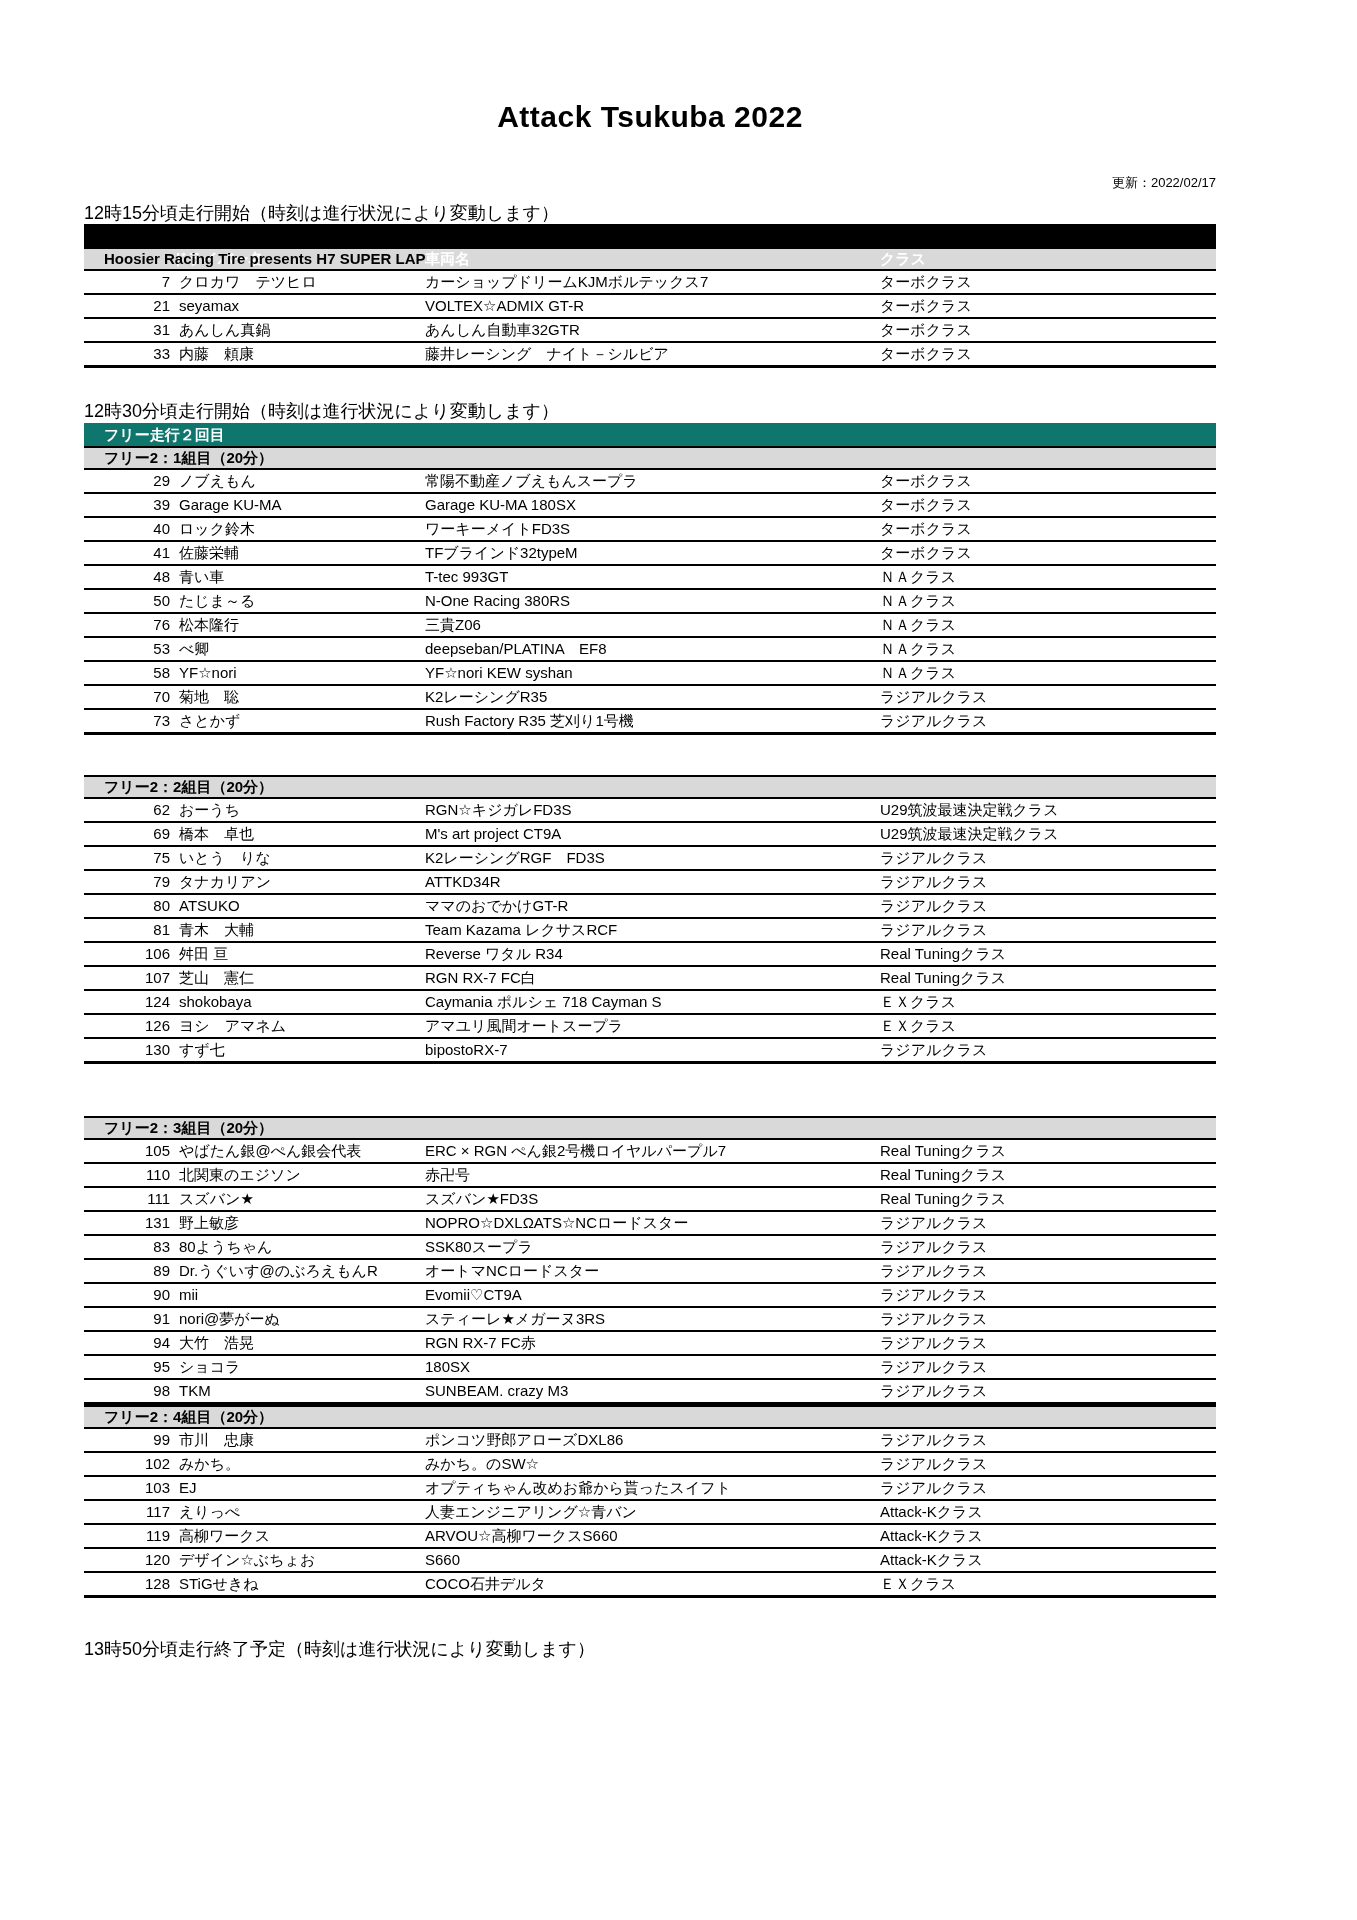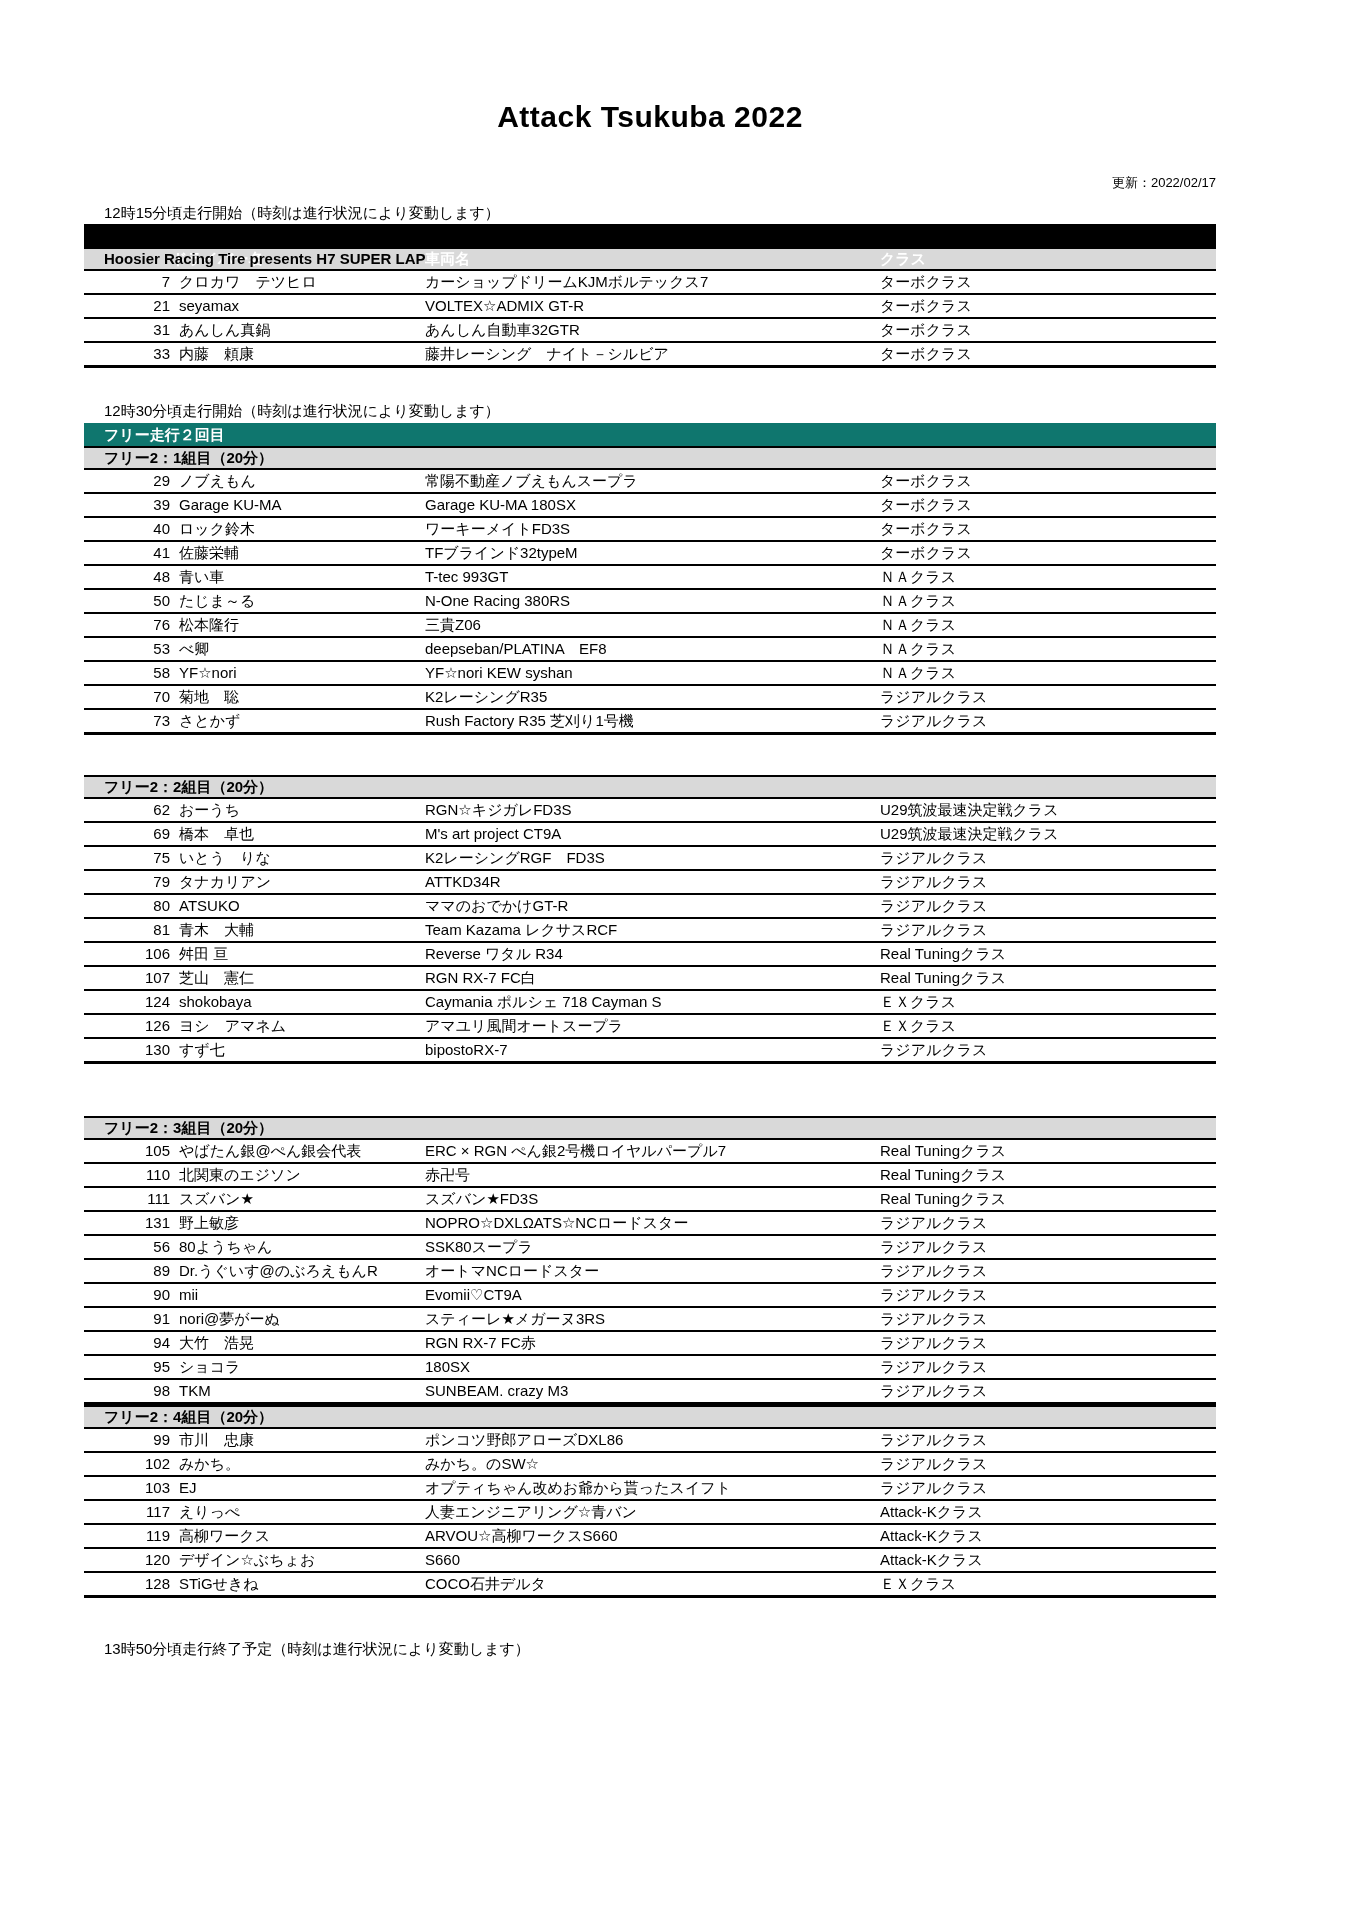--- a/index.html
+++ b/index.html
@@ -13,7 +13,7 @@
   .title{margin-top:100px;text-align:center;font-size:30px;font-weight:bold;line-height:34px;letter-spacing:0.5px;}
   .subtitle{margin-top:8px;text-align:center;font-size:28px;font-weight:bold;line-height:32px;}
   .updated{margin-top:40px;text-align:right;font-size:13px;line-height:18px;}
-  .note{font-size:15px;line-height:18px;margin-left:20px;}
+  .note{font-size:18px;line-height:18px;}
   .note1{margin-top:12px;}
   .note2{margin-top:34px;}
   .footer-note{margin-top:42px;}

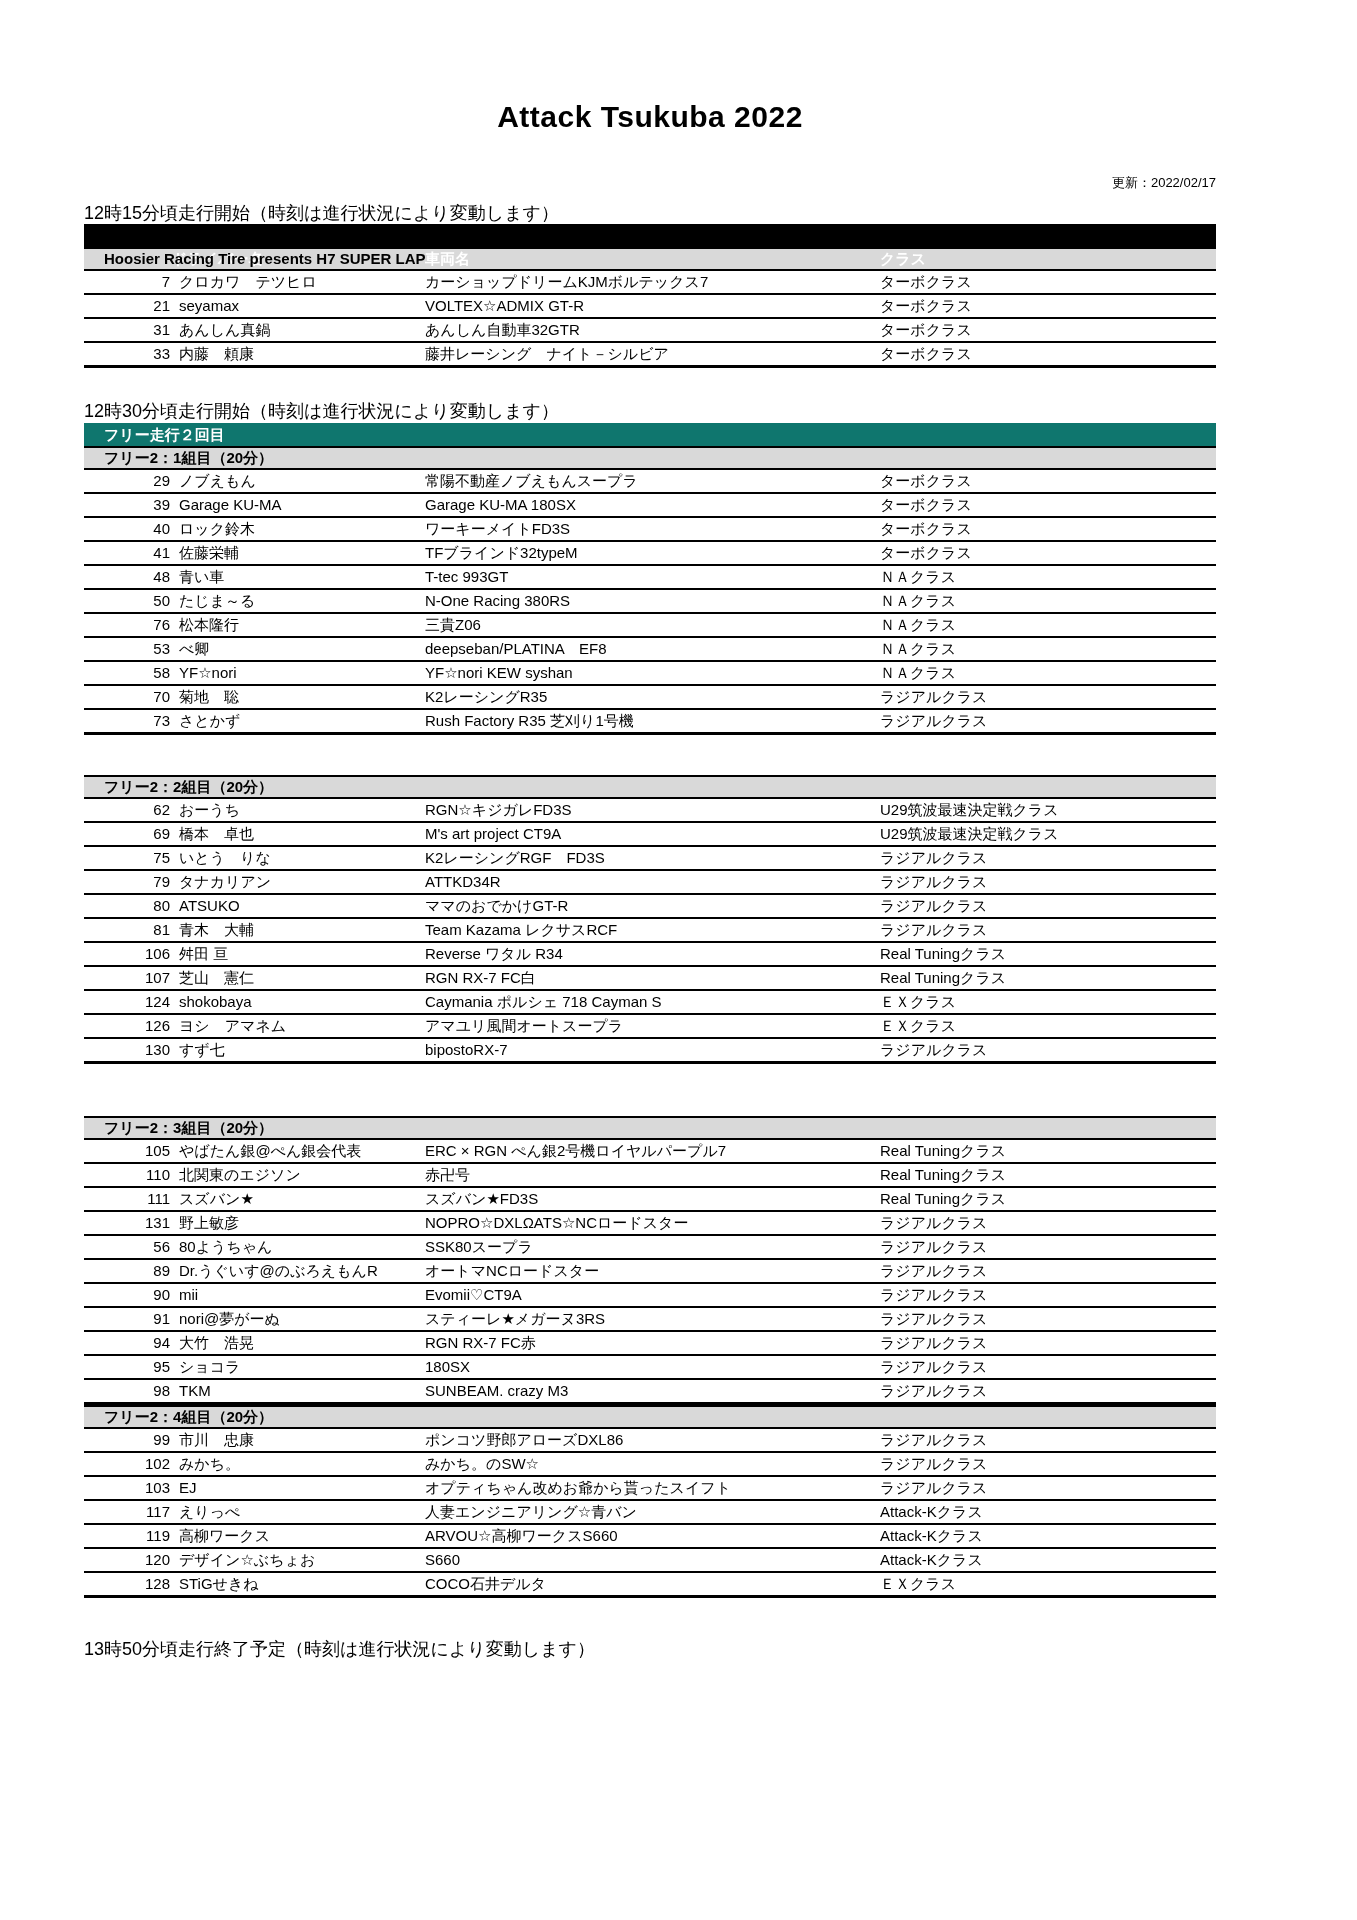--- a/index.html
+++ b/index.html
@@ -299,7 +299,7 @@
         </div>
 
         <div class="trow">
-          <span class="c-no">56</span>
+          <span class="c-no">83</span>
           <span class="c-driver">80ようちゃん</span>
           <span class="c-car">SSK80スープラ</span>
           <span class="c-class">ラジアルクラス</span>

